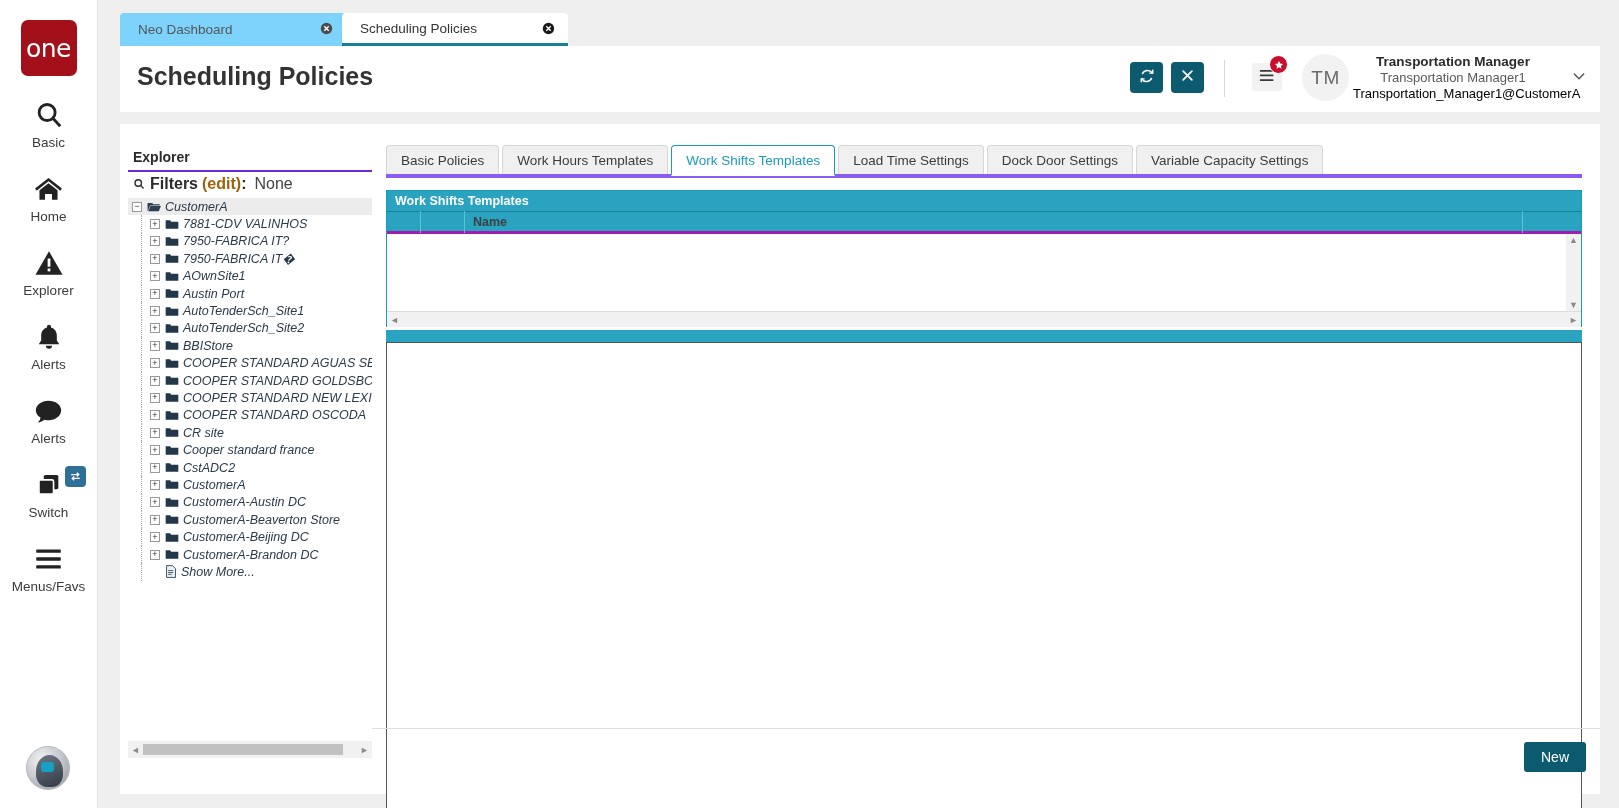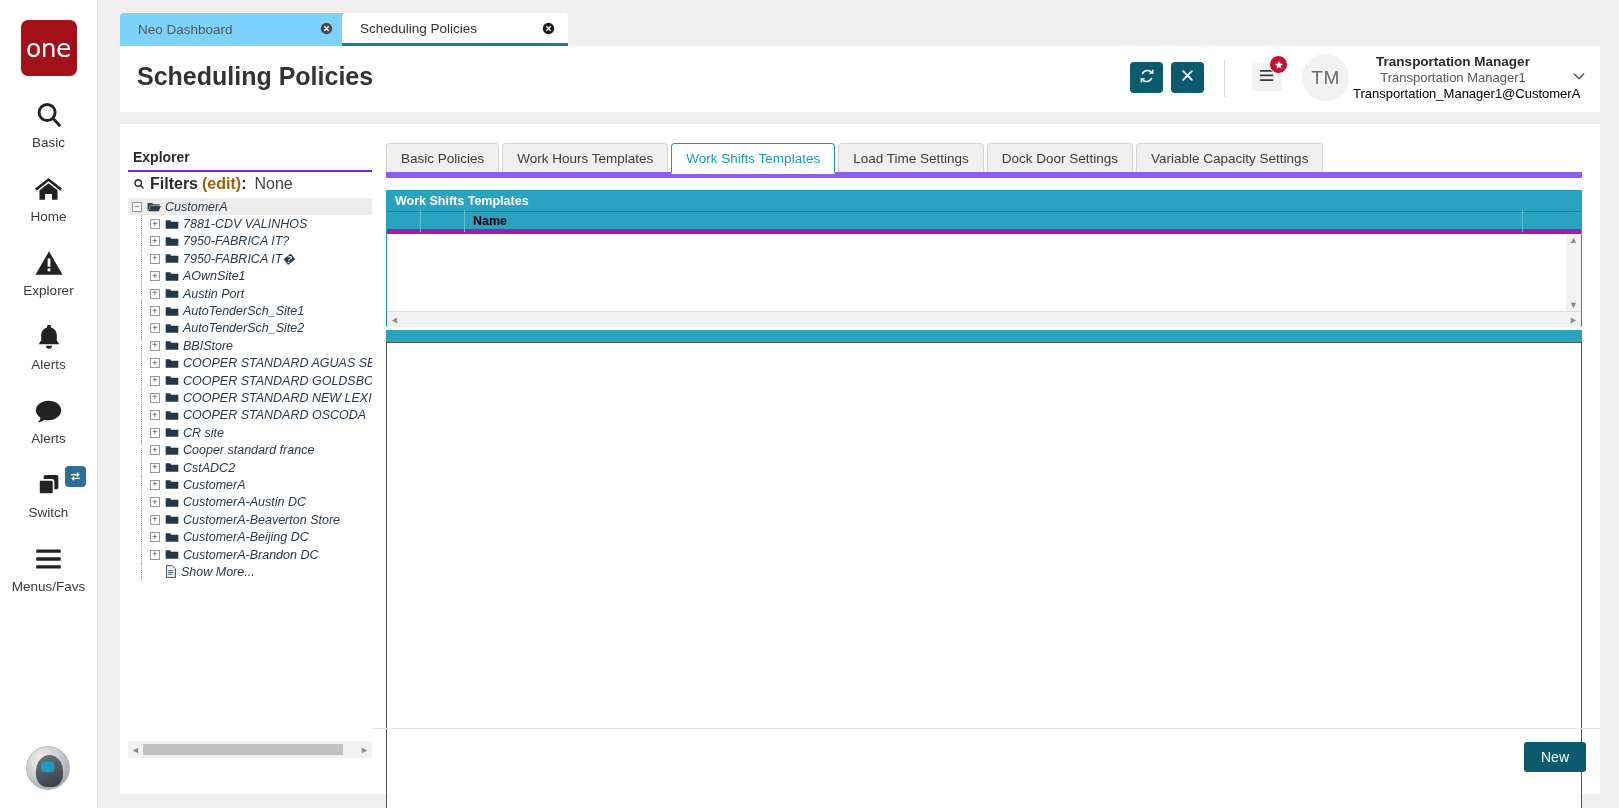--- a/index.html
+++ b/index.html
@@ -218,7 +218,7 @@
   #subtabs {
     position: absolute; left: 14px; top: 8px;
     width: 1196px; height: 30px;
-    border-bottom: 6px solid #8b5cf6;
+    border-bottom: 4px solid #8b5cf6;
     display: flex; align-items: flex-end;
   }
   .subtab {

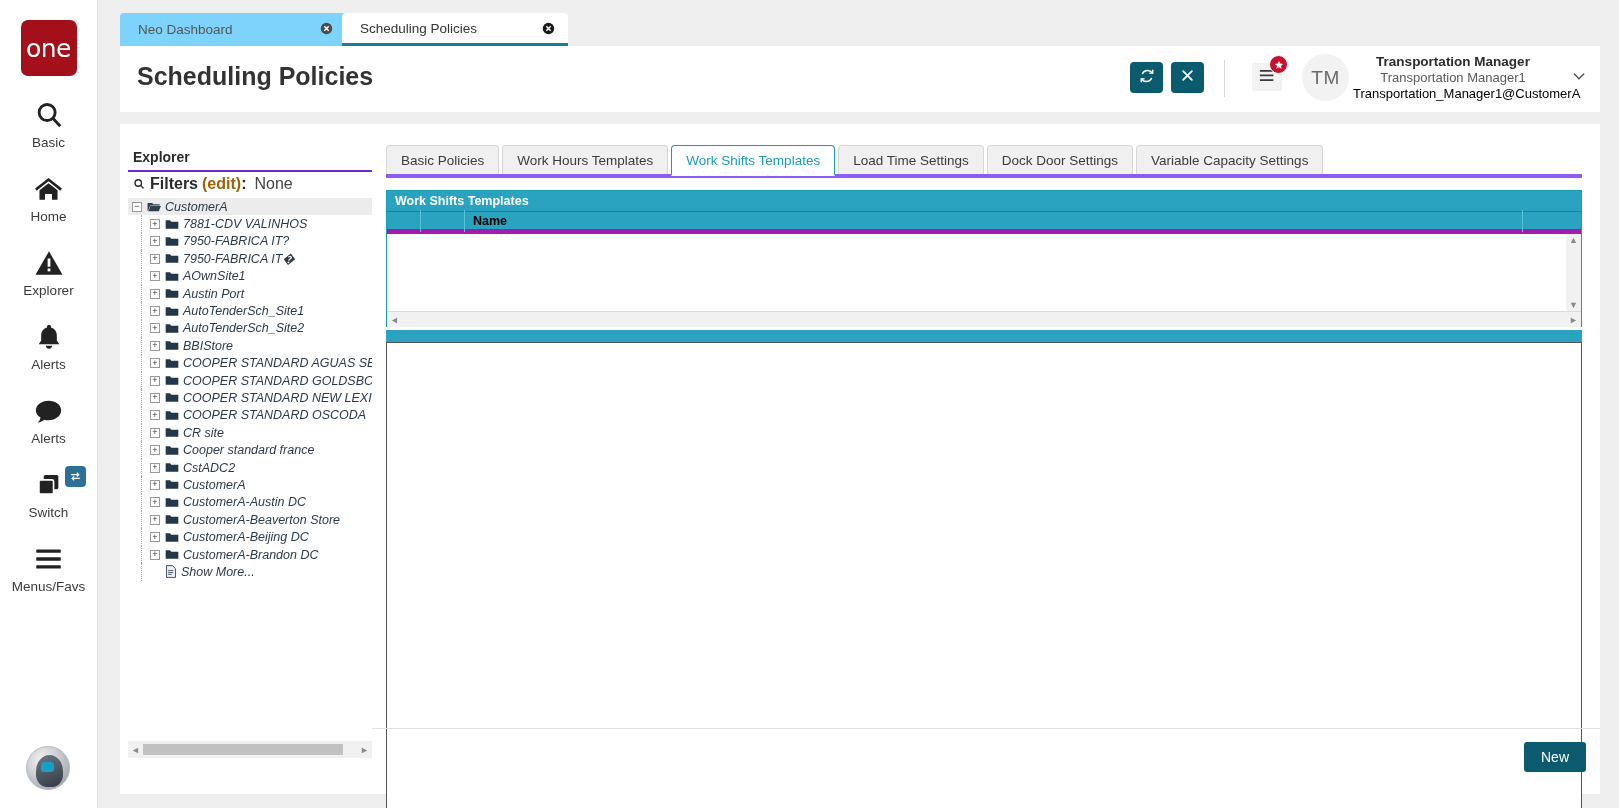--- a/index.html
+++ b/index.html
@@ -248,9 +248,9 @@
     border-bottom: 1px solid #1a7f96;
   }
   #grid-header {
-    height: 22px; background: #29a3c0; color: #000000;
+    height: 22px; background: #29a3c0; color: #404040;
     display: flex; align-items: center;
-    border-bottom: 5px solid #a21caf;
+    border-bottom: 3px solid #a21caf;
   }
   .gh-cell {
     height: 22px; display:flex; align-items:center; padding-left: 8px;

